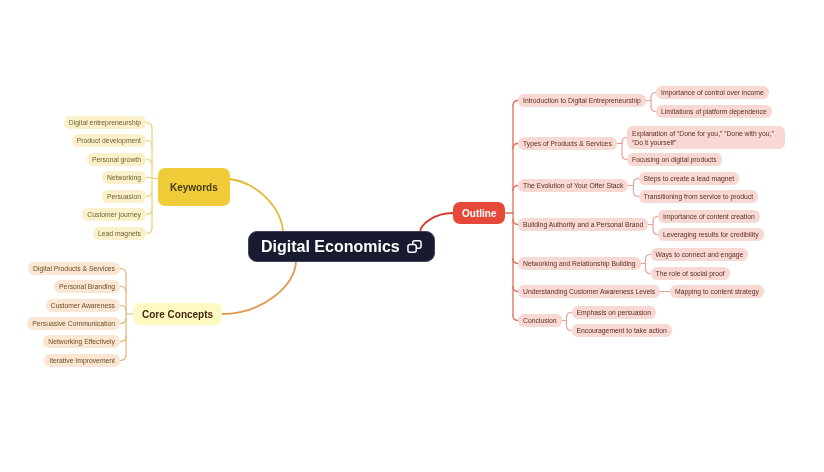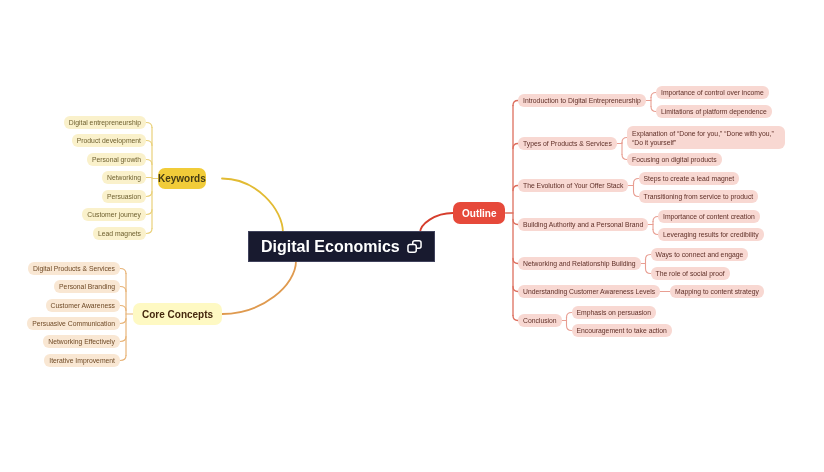--- a/index.html
+++ b/index.html
@@ -15,7 +15,7 @@
     color:#ffffff;font-weight:bold;font-size:16px;white-space:nowrap;
   }
   .branch{font-weight:bold;font-size:10px;white-space:nowrap;border-radius:7px;}
-  .kw-node{left:158px;top:168px;height:21px;padding:0 0;background:#f1cc39;color:#453c15;}
+  .kw-node{left:158px;top:168px;height:38px;padding:0 12px;background:#f1cc39;color:#453c15;}
   .cc-node{left:133px;top:303px;height:22px;padding:0 9px;background:#fef9c3;color:#45280e;}
   .ol-node{left:453px;top:202px;height:22px;padding:3px 9px;background:#e6493a;color:#ffffff;}
   .item{

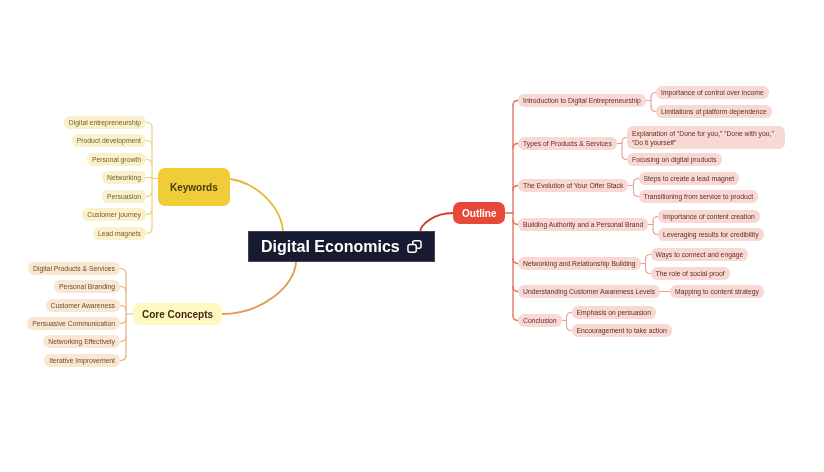--- a/index.html
+++ b/index.html
@@ -11,7 +11,7 @@
   .node{position:absolute;display:flex;align-items:center;justify-content:center;box-sizing:border-box;}
   .central{
     left:248px;top:231px;height:31px;padding:0 12px;gap:7px;
-    background:#181a2f;border:1.5px solid #40425c;border-radius:0;
+    background:#181a2f;border:1.5px solid #40425c;border-radius:9px;
     color:#ffffff;font-weight:bold;font-size:16px;white-space:nowrap;
   }
   .branch{font-weight:bold;font-size:10px;white-space:nowrap;border-radius:7px;}

